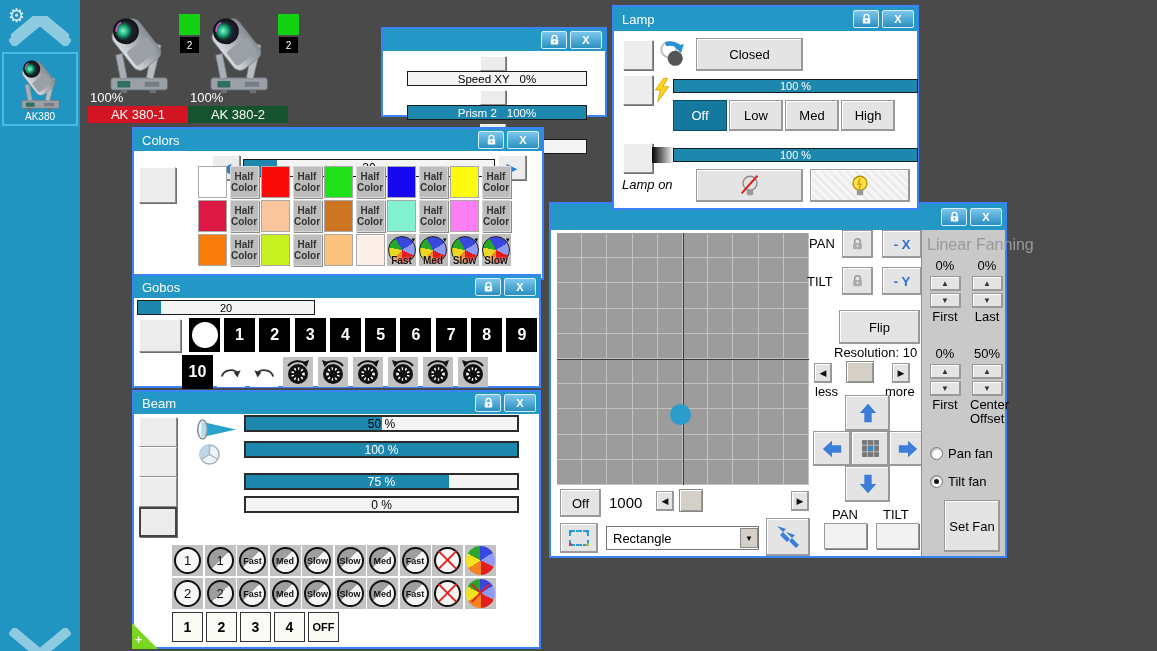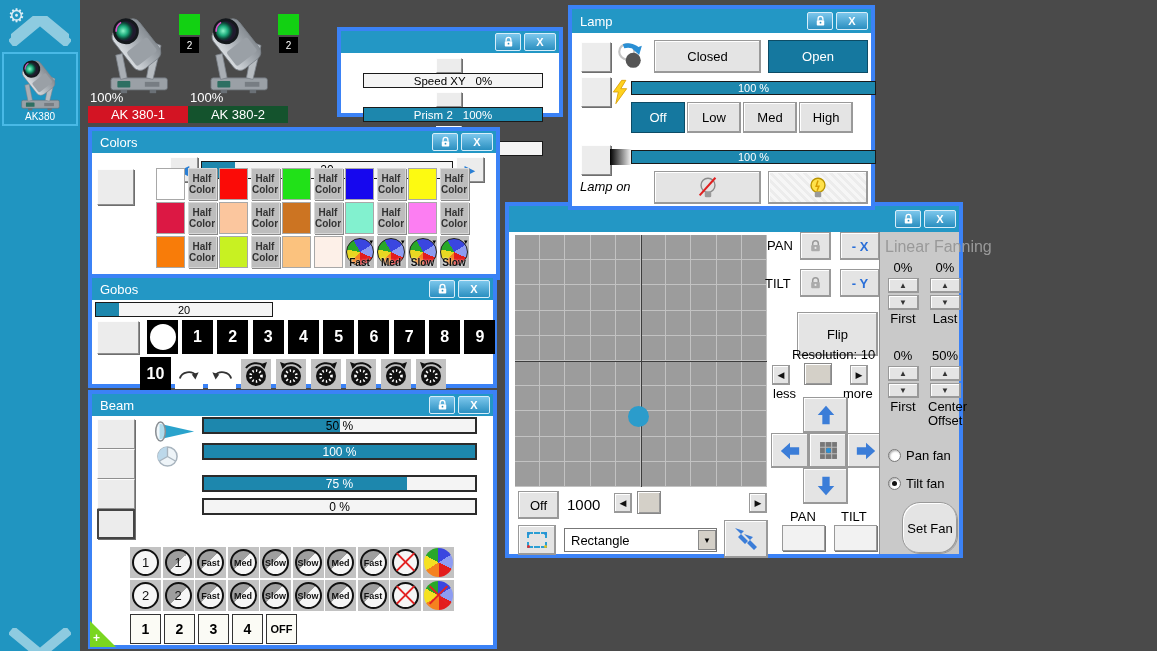--- a/index.html
+++ b/index.html
@@ -7,7 +7,7 @@
   body { background:#4a4a4a; font-family:"Liberation Sans", sans-serif; position:relative; }
 
   
-  .win { position:absolute; background:#fff; border:4px solid #3b82f6; }
+  .win { position:absolute; background:#fff; border:2px solid #3b82f6;margin-left:44px; }
   .titlebar { height:22px; background:#2397c5; display:flex; align-items:center; padding:0 3px 0 8px; color:#fff; font-size:13px; }
   .tb-title { flex:1; white-space:nowrap; overflow:hidden; }
   .tb-btn { width:26px; height:18px; margin-left:3px; border:1px solid #d7edf9; border-radius:2px;

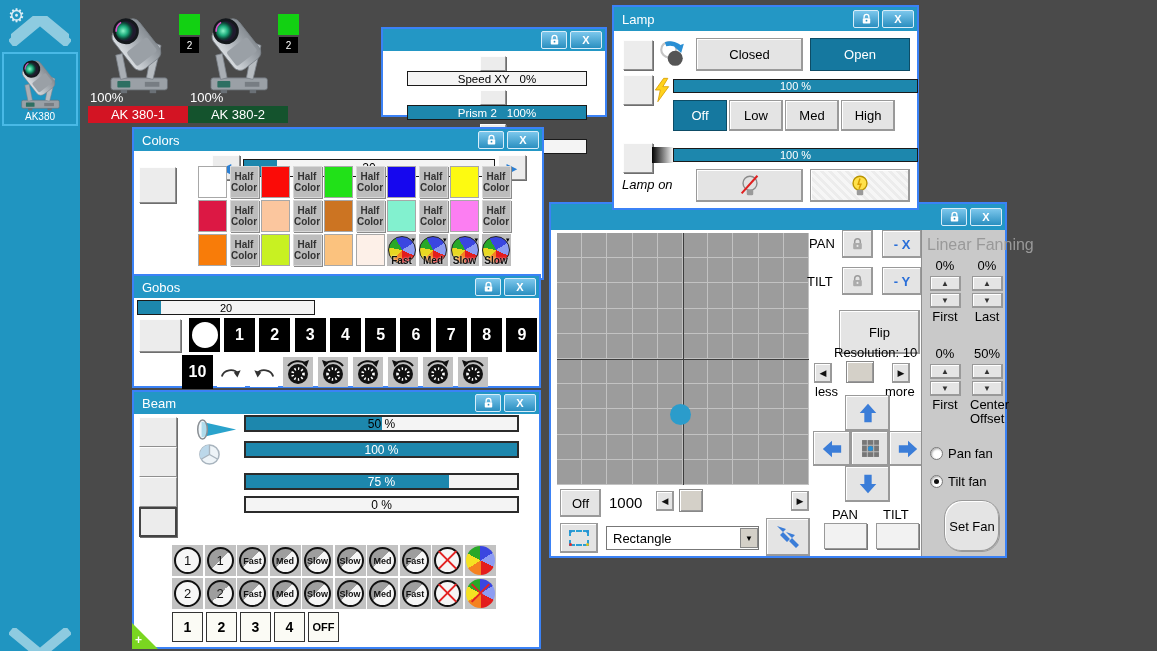--- a/index.html
+++ b/index.html
@@ -365,7 +365,6 @@
       <use href="#shutter-icon"></use>
     </svg>
   <div class="pushbtn" id="lamp-closed">Closed</div>
-  <div class="pushbtn" id="lamp-open">Open</div>
 
   <div class="lamp-sq btn3d" style="left:9px; top:68px"></div>
   <svg class="icon-abs" style="left:38px; top:70px" width="20" height="26">

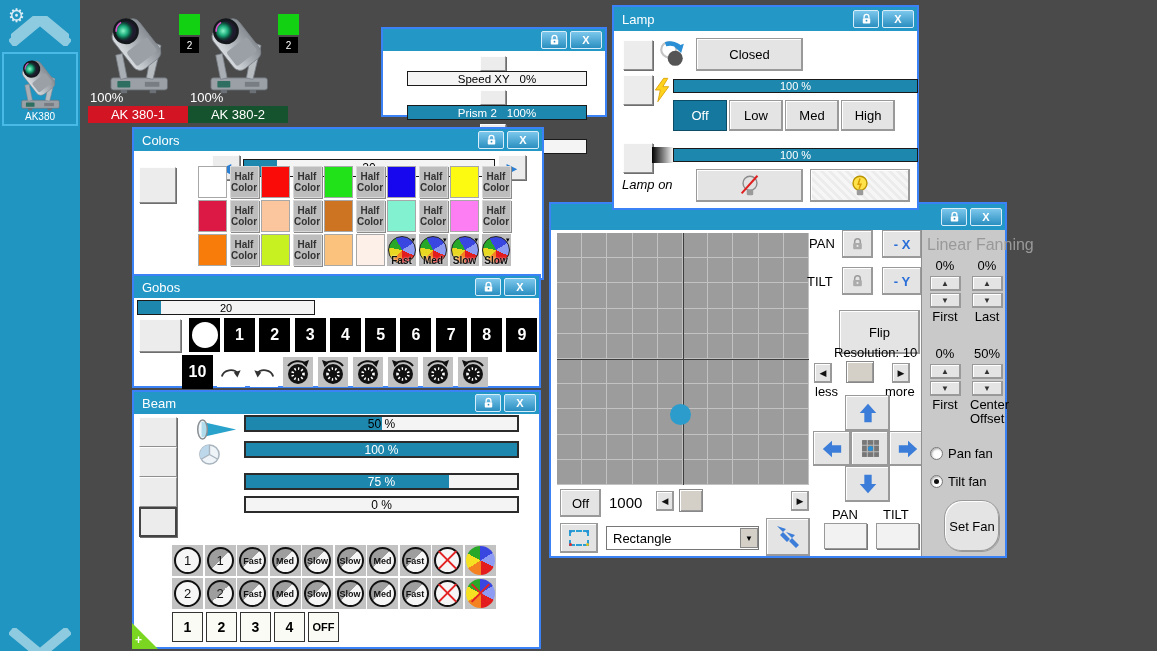--- a/index.html
+++ b/index.html
@@ -139,7 +139,7 @@
   .xy-lab { position:absolute; font-size:13px; color:#000; }
   .lockbtn { position:absolute; width:31px; height:28px; }
   .axisbtn { position:absolute; width:40px; height:28px; color:#2a6fd8; font-weight:bold; font-size:13px; }
-  #flip-btn { position:absolute; left:288px; top:106px; width:81px; height:44px; font-size:13px; }
+  #flip-btn { position:absolute; left:288px; top:106px; width:81px; height:34px; font-size:13px; }
   #res-label { position:absolute; left:283px; top:141px; font-size:13px; }
   .sb-arrow { position:absolute; width:18px; height:20px; font-size:9px; color:#111; }
   .sb-thumb { position:absolute; background:#d4d0c8; border:1px solid #888; box-shadow:inset 1px 1px 0 #fff, inset -1px -1px 0 #999; }

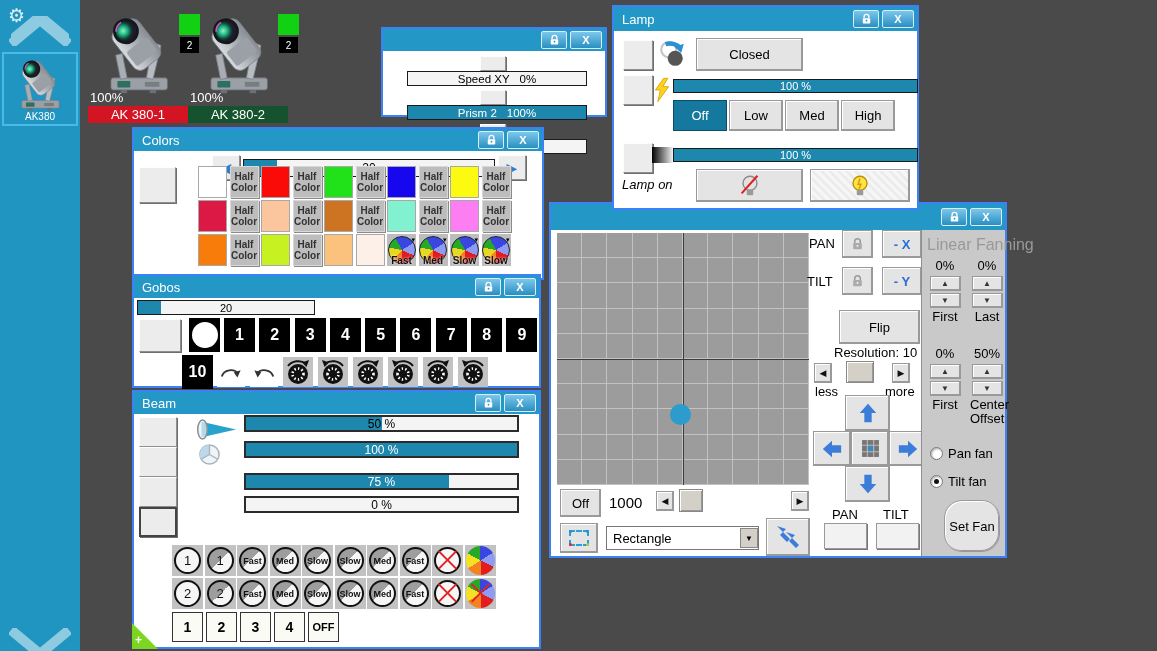--- a/index.html
+++ b/index.html
@@ -170,7 +170,7 @@
   .radio { width:13px; height:13px; border-radius:50%; background:#fff; border:1px solid #777; margin-right:5px; position:relative;
            box-shadow:inset 1px 1px 2px #aaa; }
   .radio.sel::after { content:""; position:absolute; left:3px; top:3px; width:5px; height:5px; border-radius:50%; background:#111; }
-  #setfan-btn { position:absolute; left:22px; top:270px; width:56px; height:52px; font-size:13px;border-radius:18px; }
+  #setfan-btn { position:absolute; left:22px; top:270px; width:56px; height:52px; font-size:13px; }
 
   svg { display:block; }
 </style>

